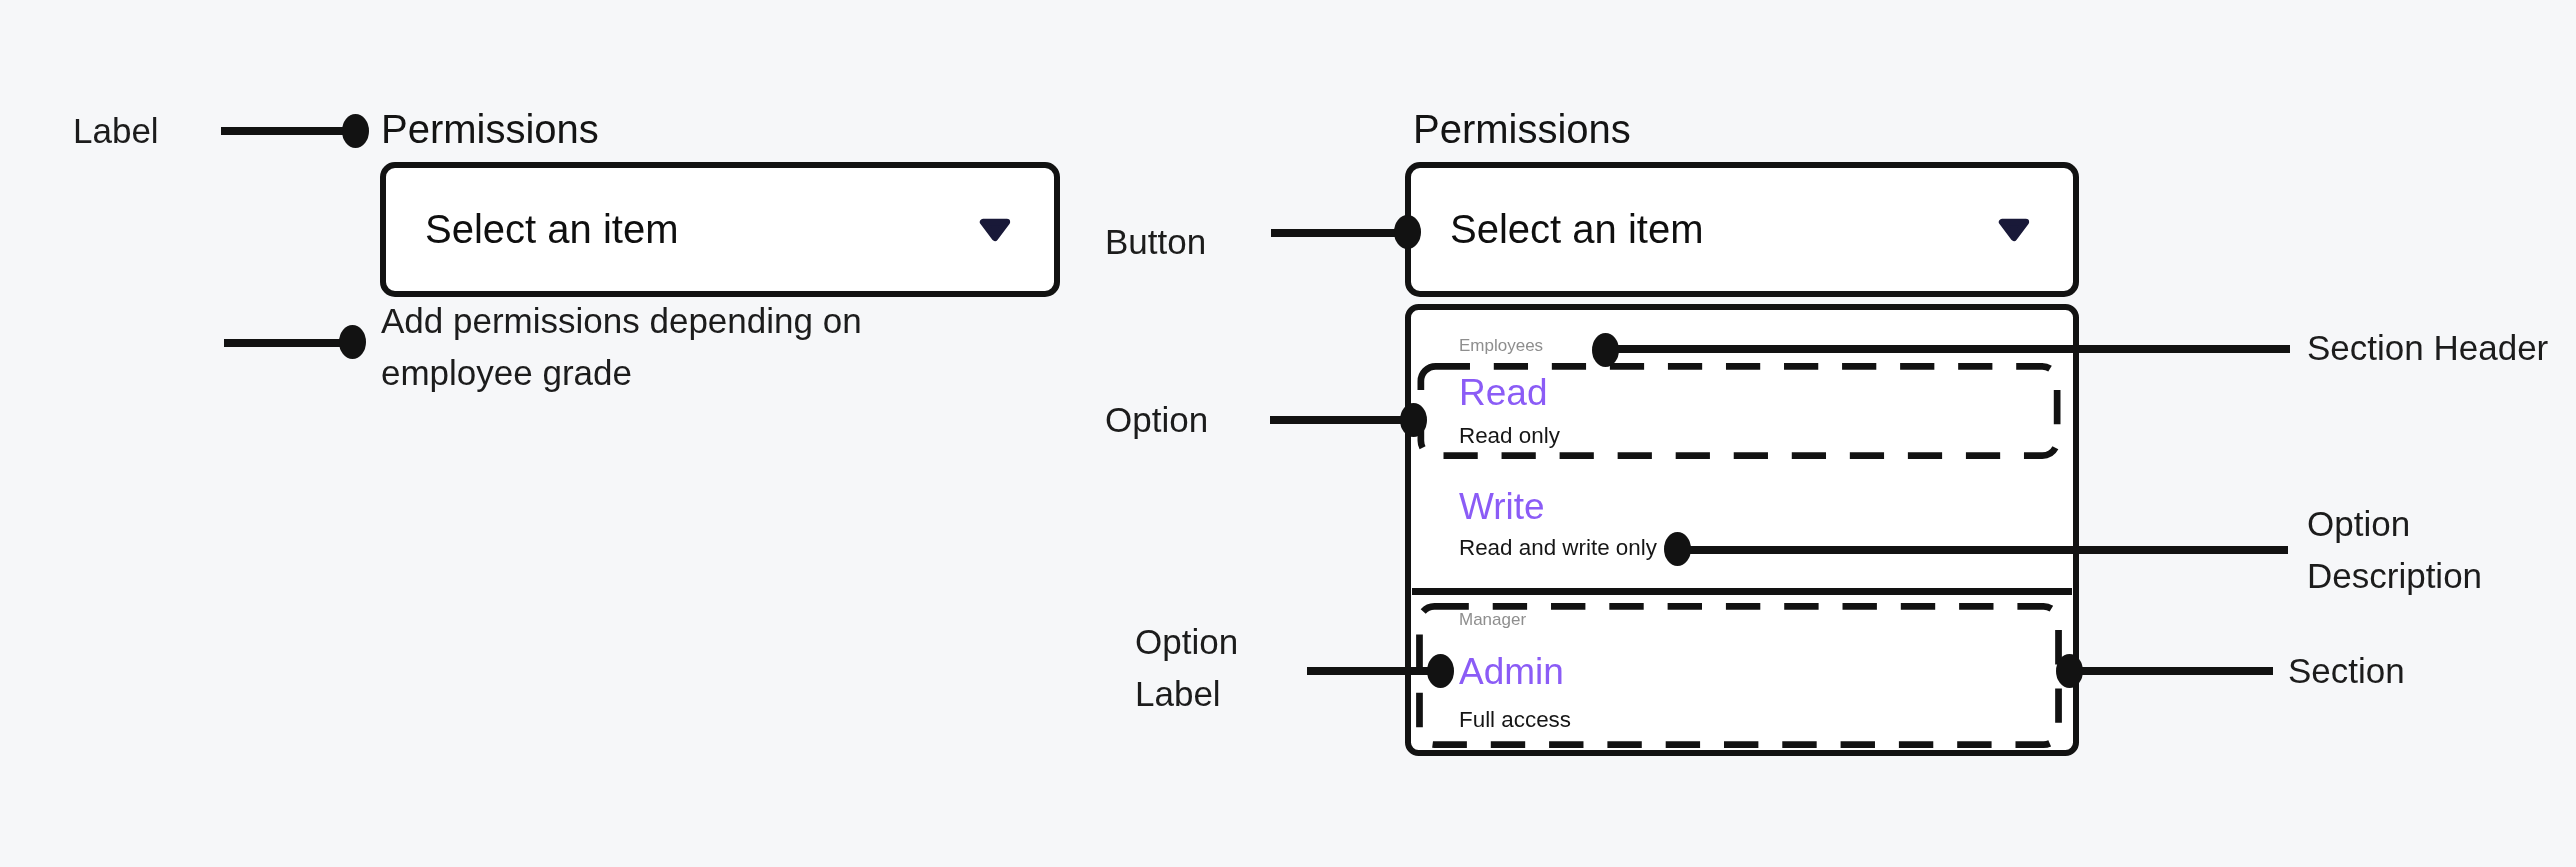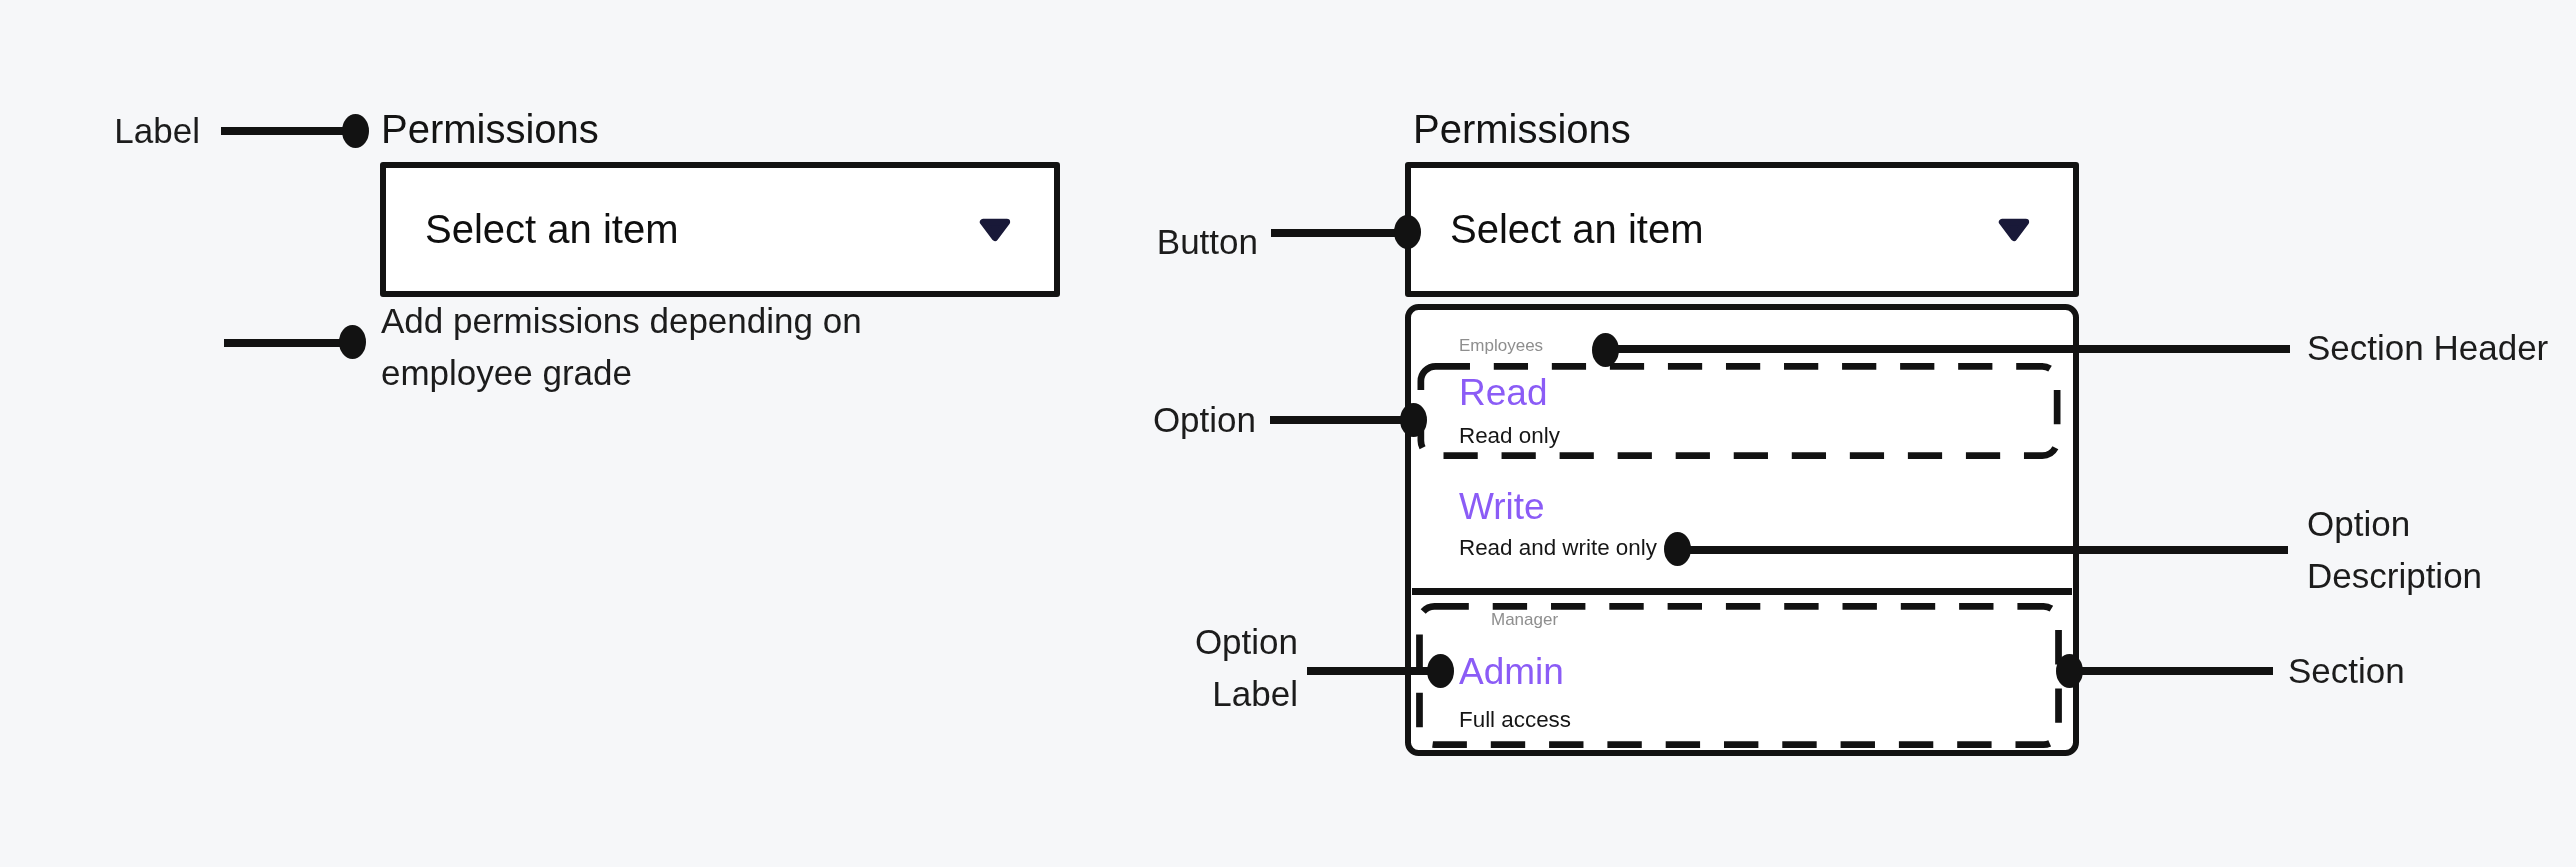--- a/index.html
+++ b/index.html
@@ -7,7 +7,7 @@
           font-family:"Liberation Sans","DejaVu Sans",sans-serif;color:#161616;overflow:hidden;}
   .abs{position:absolute;}
   .ann{font-size:35px;line-height:52px;color:#1c1c1c;white-space:nowrap;}
-  .right-align{text-align:right;}
+  .right-align{text-align:left;}
   .heading{font-size:40px;line-height:48px;color:#141414;white-space:nowrap;}
   .select-btn{box-sizing:border-box;background:#ffffff;border:6.7px solid #121212;border-radius:3px;
               display:flex;align-items:center;justify-content:space-between;padding:0 42px 0 39px;}

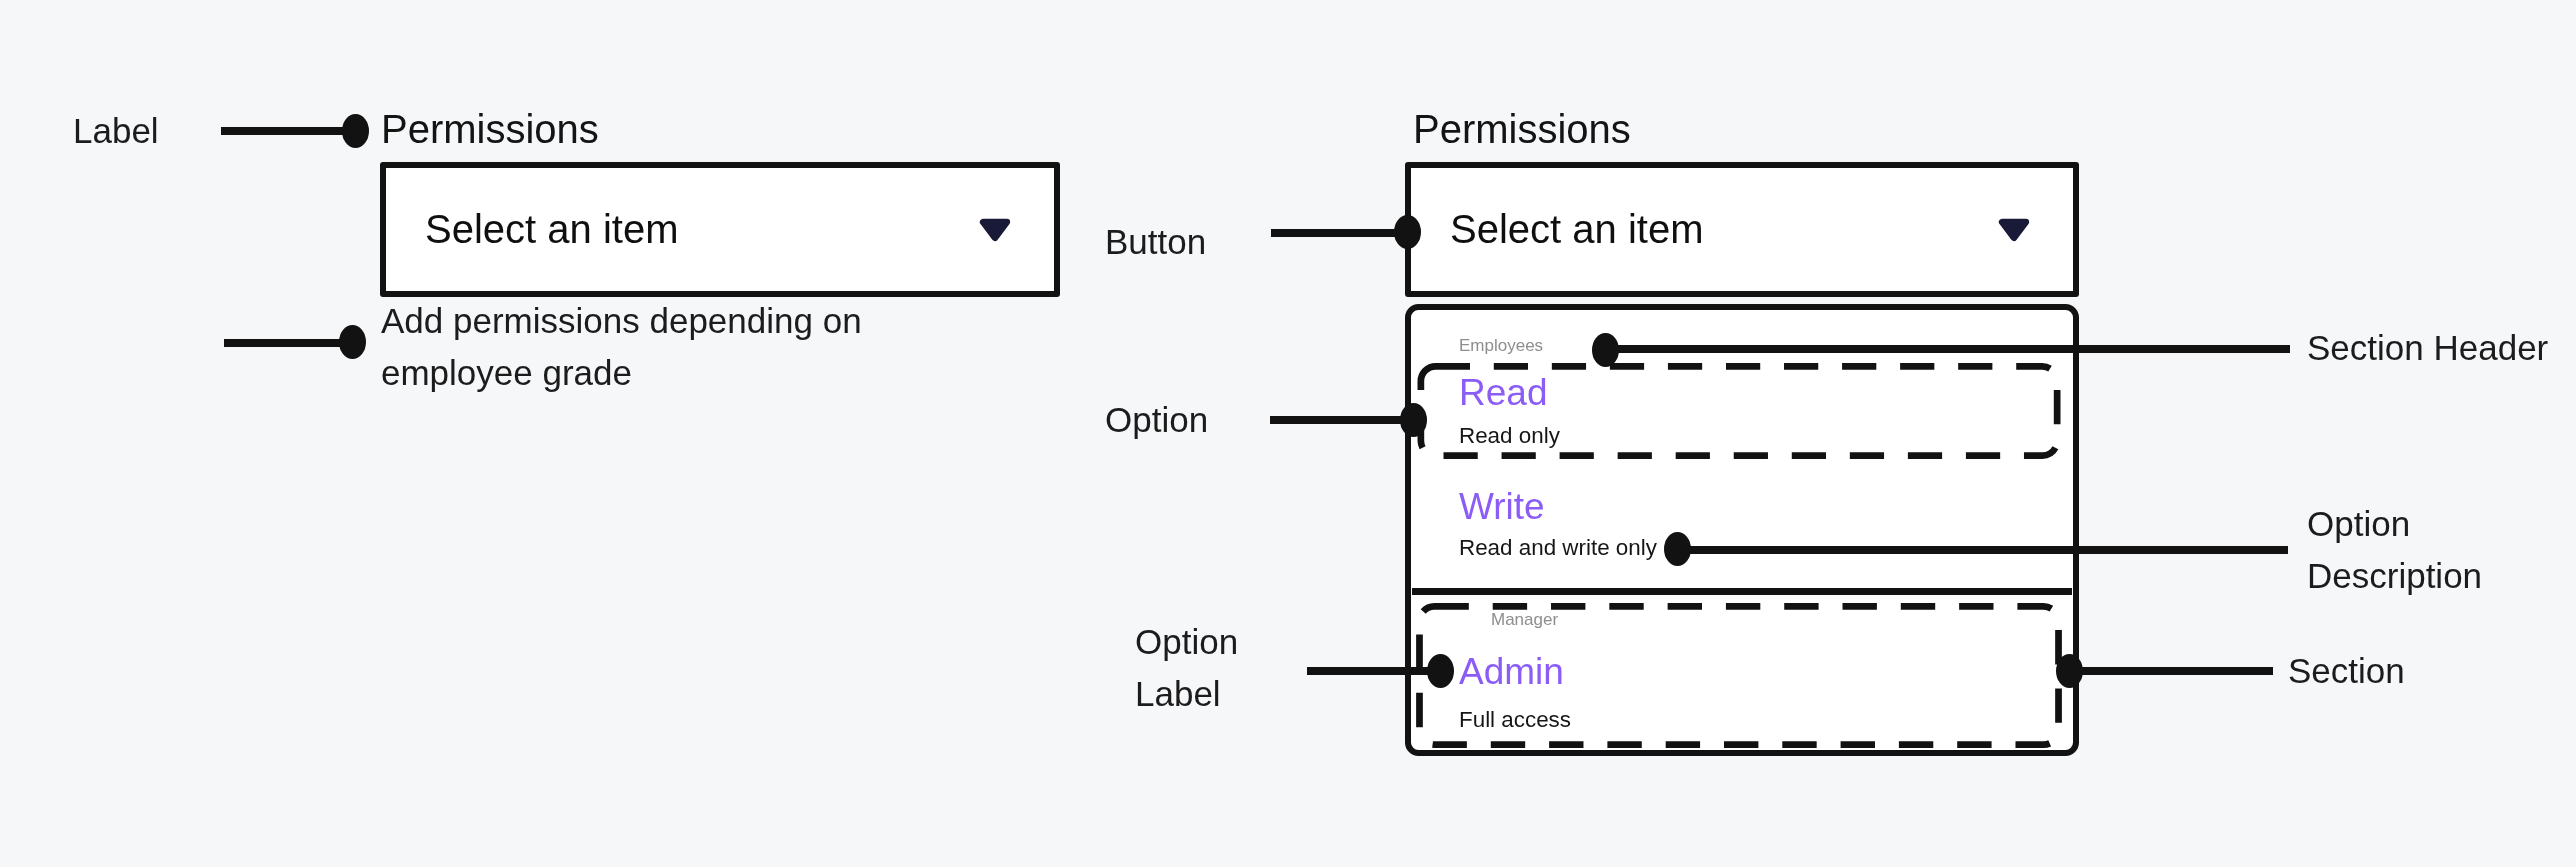--- a/index.html
+++ b/index.html
@@ -9,7 +9,7 @@
   .ann{font-size:35px;line-height:52px;color:#1c1c1c;white-space:nowrap;}
   .right-align{text-align:left;}
   .heading{font-size:40px;line-height:48px;color:#141414;white-space:nowrap;}
-  .select-btn{box-sizing:border-box;background:#ffffff;border:6.7px solid #121212;border-radius:3px;
+  .select-btn{box-sizing:border-box;background:#ffffff;border:6.7px solid #121212;border-radius:15px;
               display:flex;align-items:center;justify-content:space-between;padding:0 42px 0 39px;}
   .btn-label{font-size:40px;color:#0f0f0f;white-space:nowrap;}
   .menu{box-sizing:border-box;background:#ffffff;border:6.7px solid #121212;border-radius:13.5px;}

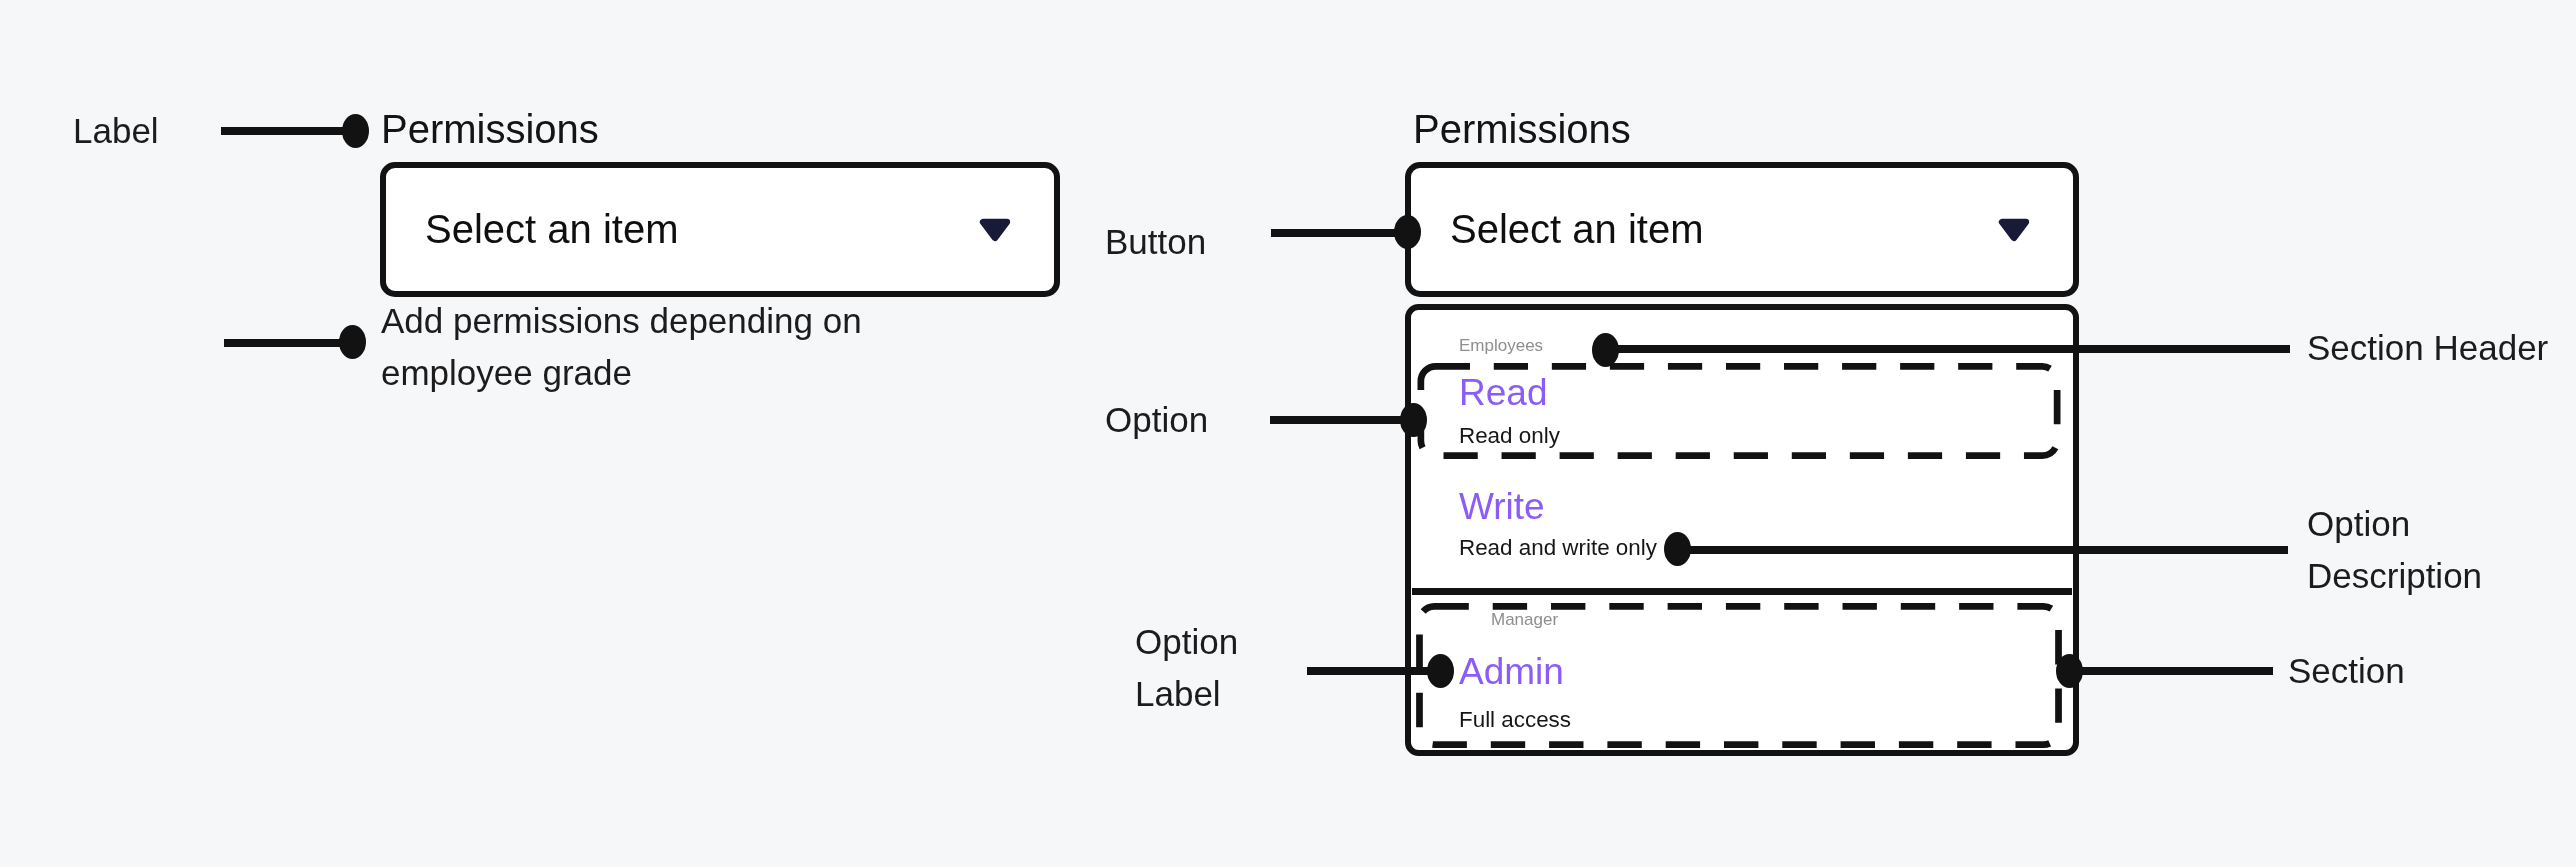--- a/index.html
+++ b/index.html
@@ -79,7 +79,7 @@
 
   <div class="abs divider" style="left:1412px;top:588px;width:660px;"></div>
 
-  <div class="abs sec-header" style="left:1459px;top:606px;margin-left:32px;">Manager</div>
+  <div class="abs sec-header" style="left:1459px;top:606px;">Manager</div>
 
   <div class="abs opt-label" style="left:1459px;top:650px;">Admin</div>
   <div class="abs opt-desc" style="left:1459px;top:706px;">Full access</div>

